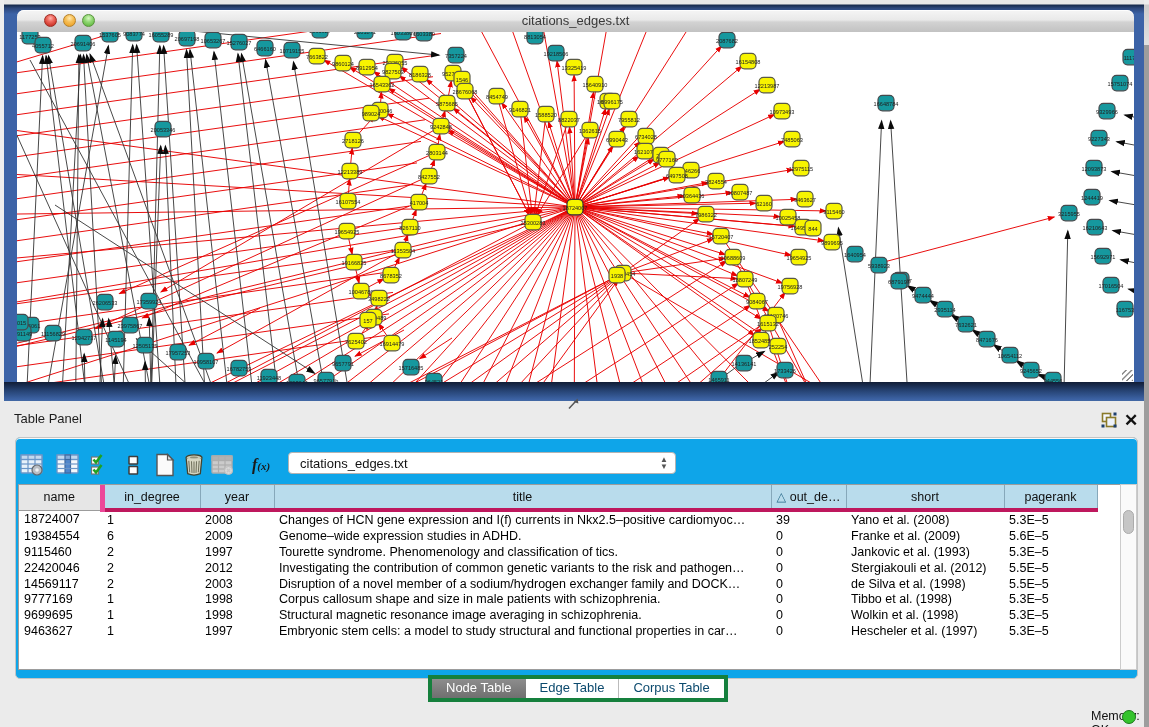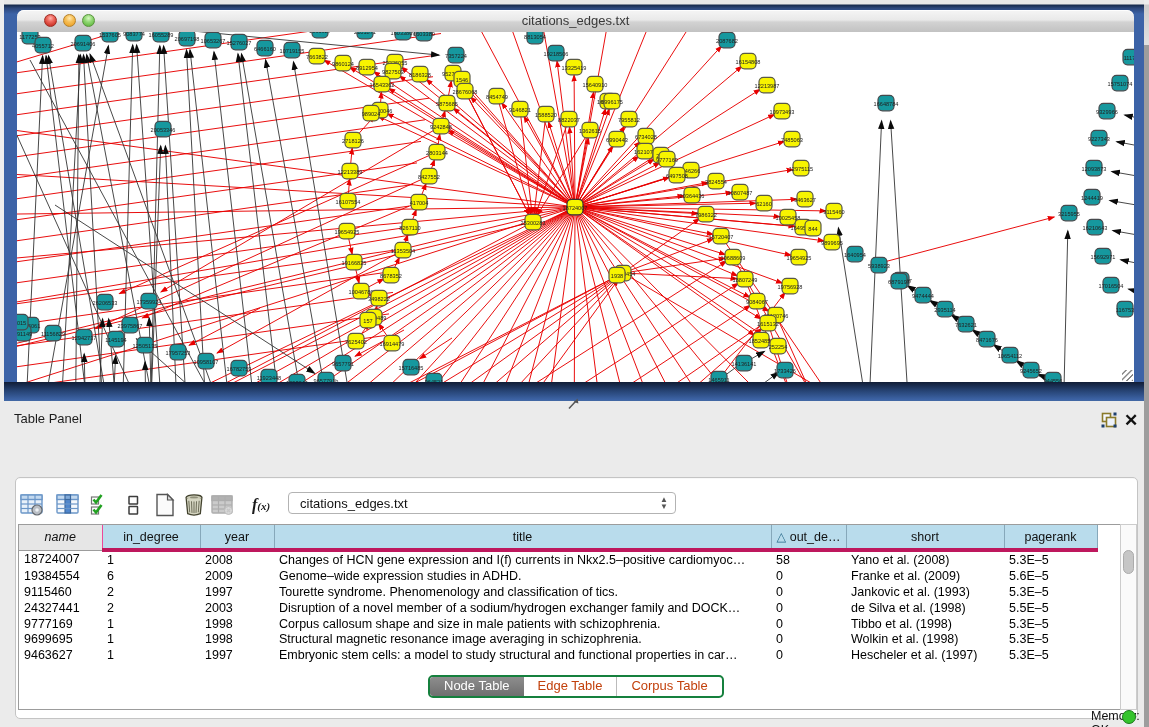--- a/index.html
+++ b/index.html
@@ -33,8 +33,8 @@
   .float-ic{position:absolute;left:1101px;top:11px;width:17px;height:17px;}
   .close-x{position:absolute;left:1124px;top:9px;font-size:17px;font-weight:bold;color:#111;}
   .tbox{position:absolute;left:15px;top:36px;width:1121px;height:240px;
-     border:1px solid #c4c4c4;border-radius:5px;background:#ffffff;
-     box-shadow:inset 0 1px 0 #f8f8f8;margin-top:40px;}
+     border:1px solid #c4c4c4;border-radius:5px;background:#0ea5e9;
+     box-shadow:inset 0 1px 0 #f8f8f8;}
   .toolbar{position:absolute;left:0;top:15px;height:30px;}
   .dropdown{position:absolute;left:272px;top:14px;width:388px;height:22px;background:#fff;
      border:1px solid #b3b3b3;border-radius:4px;font-size:13px;color:#111;

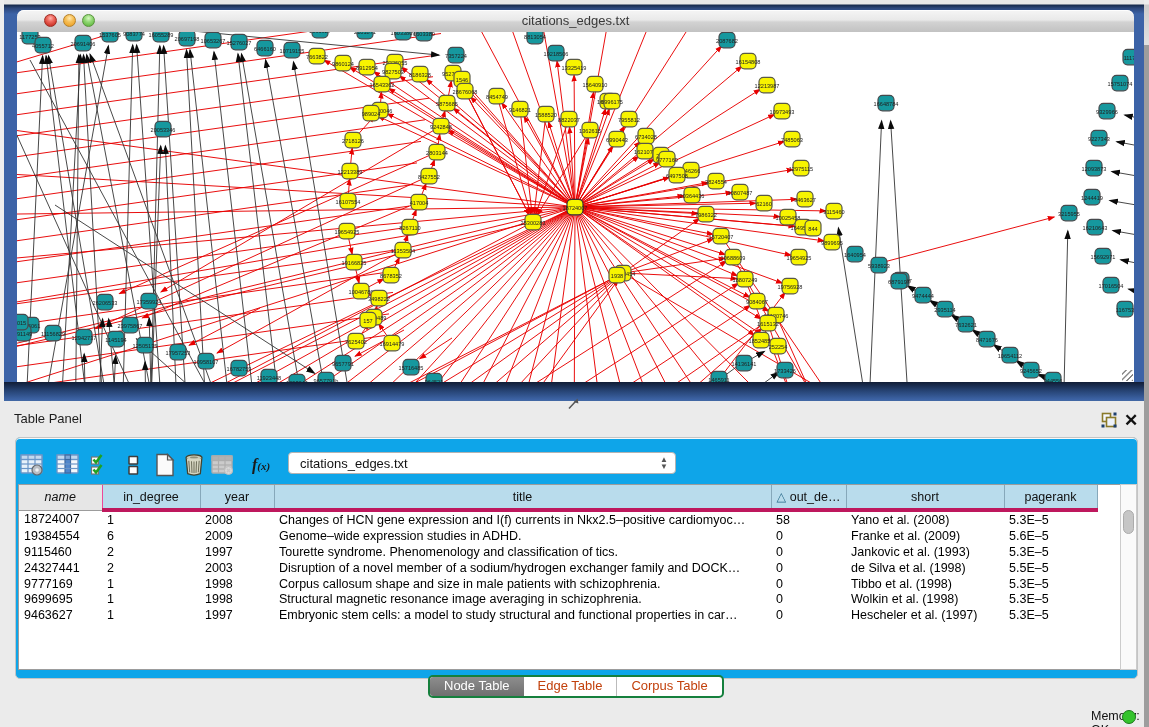--- a/index.html
+++ b/index.html
@@ -45,7 +45,7 @@
   table{border-collapse:collapse;table-layout:fixed;width:1078px;font-size:12.5px;color:#000;}
   th{background:#b9dcec;font-weight:normal;border-right:1px solid #86a8ba;border-bottom:4px solid #be185d;
      height:23px;padding:0;font-size:12.5px;color:#111;}
-  th.namecol{background:#e6e6e6;border-right:1px solid #ec4899;border-bottom:1px solid #9c9c9c;font-style:italic;}
+  th.namecol{background:#e6e6e6;border-right:5px solid #ec4899;border-bottom:1px solid #9c9c9c;}
   td{height:15.9px;padding:0 0 0 5px;white-space:nowrap;overflow:hidden;}
   .scrollv{position:absolute;left:1104px;top:46px;width:15px;height:184px;background:#fafafa;border:1px solid #ccc;}
   .thumbv{position:absolute;left:1.5px;top:25px;width:11px;height:24px;background:#c6c6c6;border-radius:6px;border:1px solid #ababab;box-sizing:border-box;}

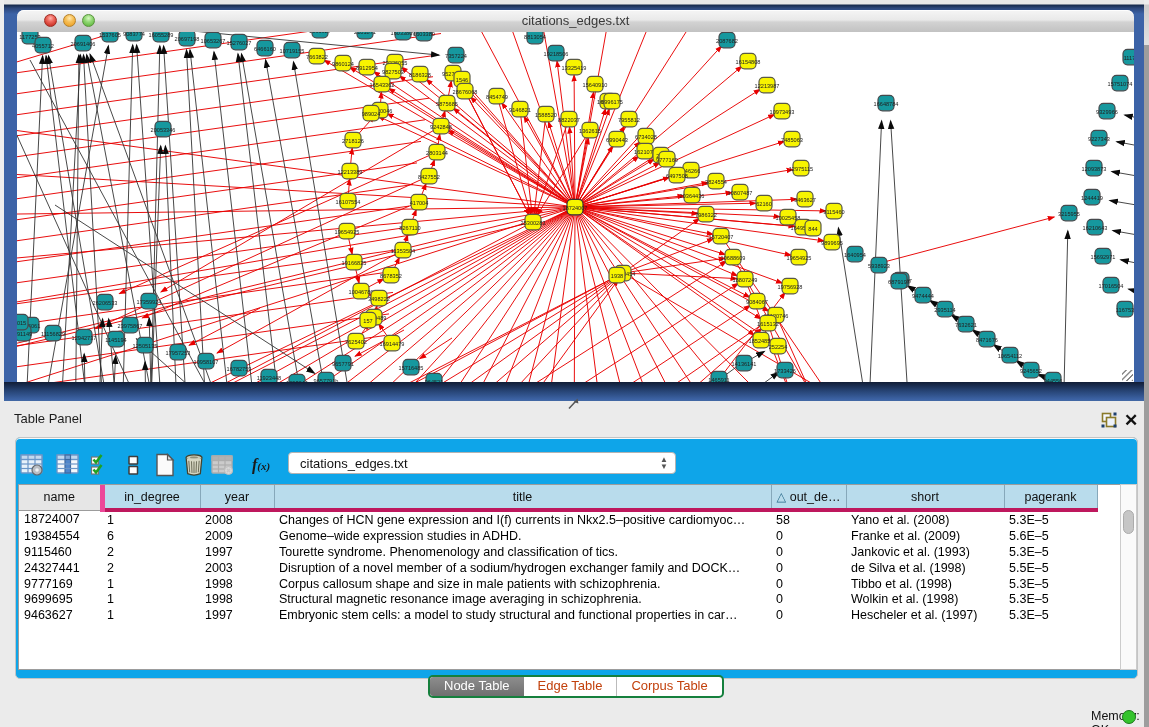--- a/index.html
+++ b/index.html
@@ -697,7 +697,7 @@
               <td>1</td>
               <td>2008</td>
               <td>Changes of HCN gene expression and I(f) currents in Nkx2.5–positive cardiomyoc…</td>
-              <td>58</td>
+              <td>39</td>
               <td>Yano et al. (2008)</td>
               <td>5.3E–5</td>
             </tr>

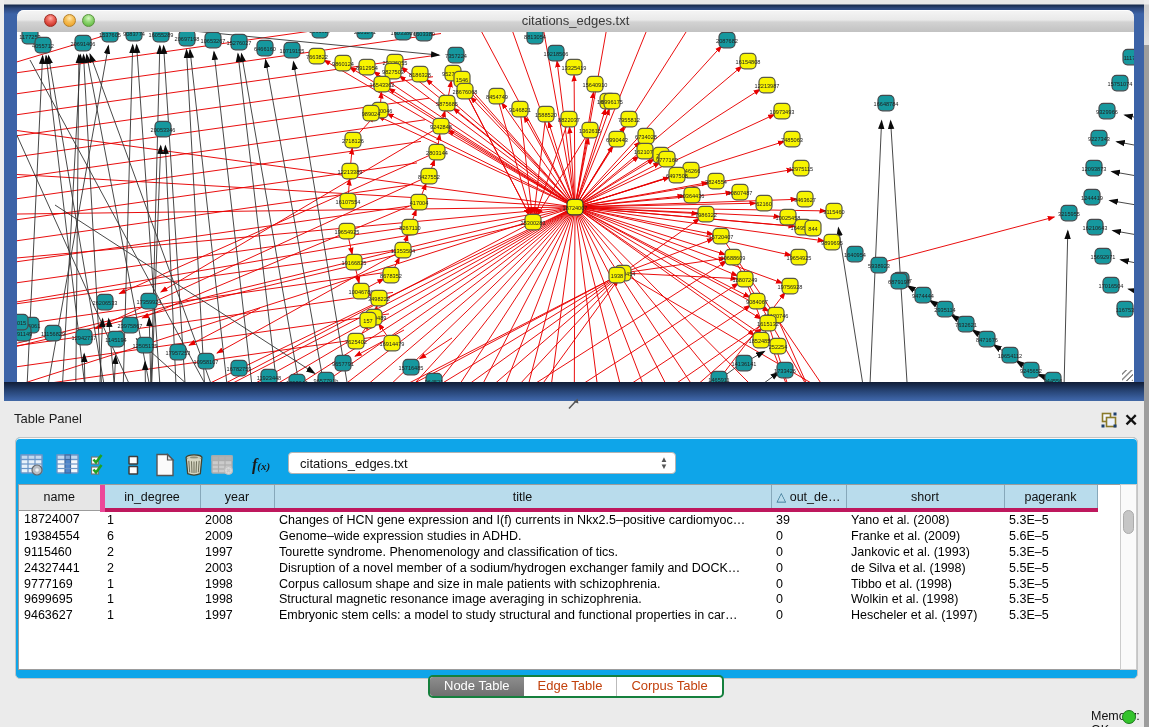--- a/index.html
+++ b/index.html
@@ -720,6 +720,15 @@
               <td>5.3E–5</td>
             </tr>
             <tr>
+              <td>22420046</td>
+              <td>2</td>
+              <td>2012</td>
+              <td>Investigating the contribution of common genetic variants to the risk and pathogen…</td>
+              <td>0</td>
+              <td>Stergiakouli et al. (2012)</td>
+              <td>5.5E–5</td>
+            </tr>
+            <tr>
               <td>24327441</td>
               <td>2</td>
               <td>2003</td>

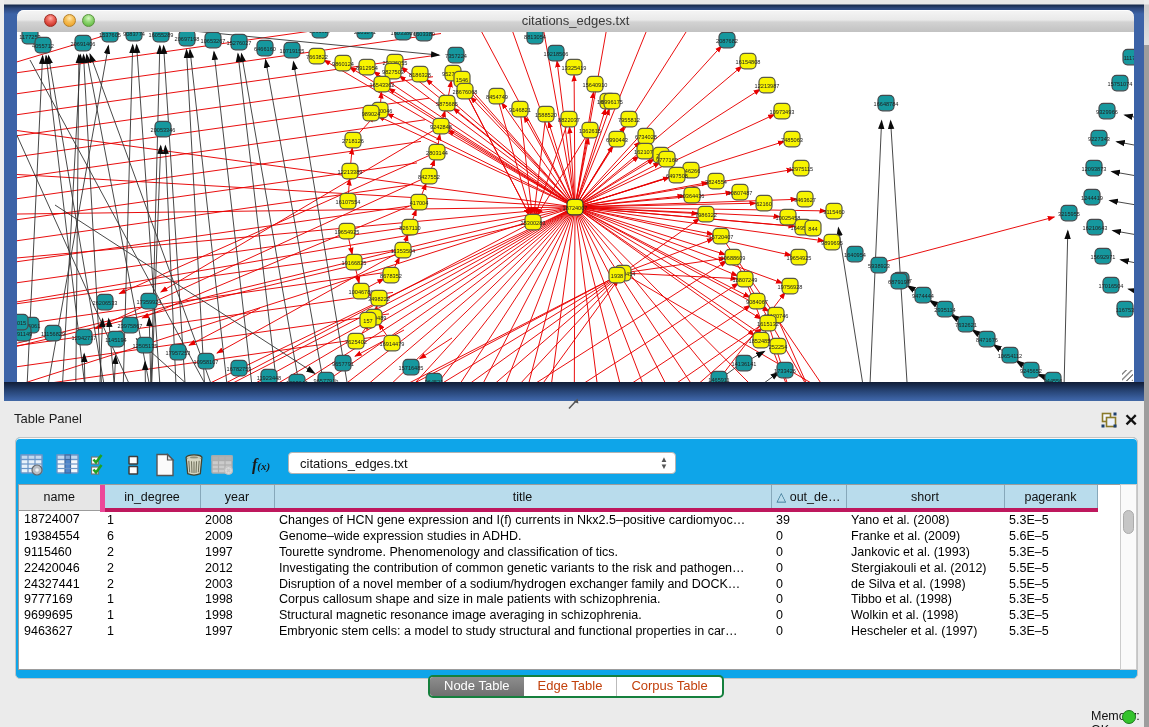--- a/index.html
+++ b/index.html
@@ -729,7 +729,7 @@
               <td>5.5E–5</td>
             </tr>
             <tr>
-              <td>24327441</td>
+              <td>14569117</td>
               <td>2</td>
               <td>2003</td>
               <td>Disruption of a novel member of a sodium/hydrogen exchanger family and DOCK…</td>

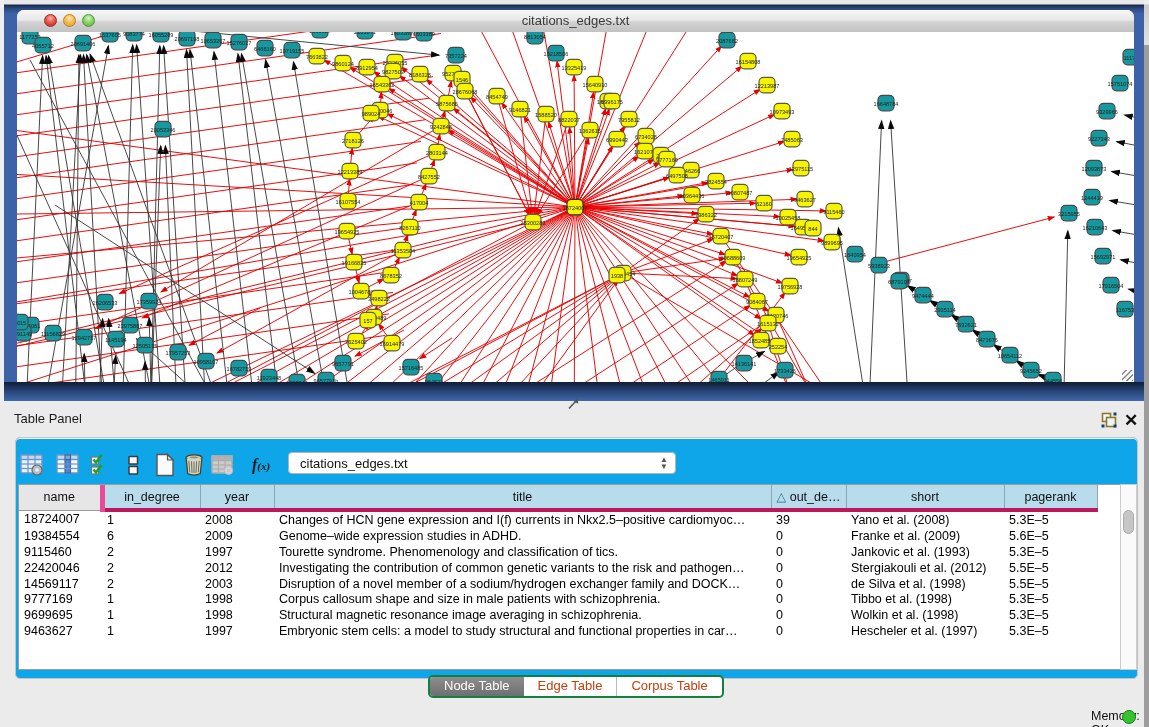--- a/index.html
+++ b/index.html
@@ -50,7 +50,7 @@
   .scrollv{position:absolute;left:1104px;top:46px;width:15px;height:184px;background:#fafafa;border:1px solid #ccc;}
   .thumbv{position:absolute;left:1.5px;top:25px;width:11px;height:24px;background:#c6c6c6;border-radius:6px;border:1px solid #ababab;box-sizing:border-box;}
   
-  .tabs{position:absolute;left:428px;top:274px;height:19px;border:2px solid #15803d;border-radius:5px;
+  .tabs{position:absolute;left:428px;top:274px;height:19px;border:4px solid #15803d;border-radius:0;
      background:#fff;display:flex;overflow:hidden;font-size:13px;}
   .tab{padding:0 14px;line-height:18px;color:#c2410c;}
   .tab.sel{background:linear-gradient(#8d8d8d,#6f6f6f);color:#fff;}

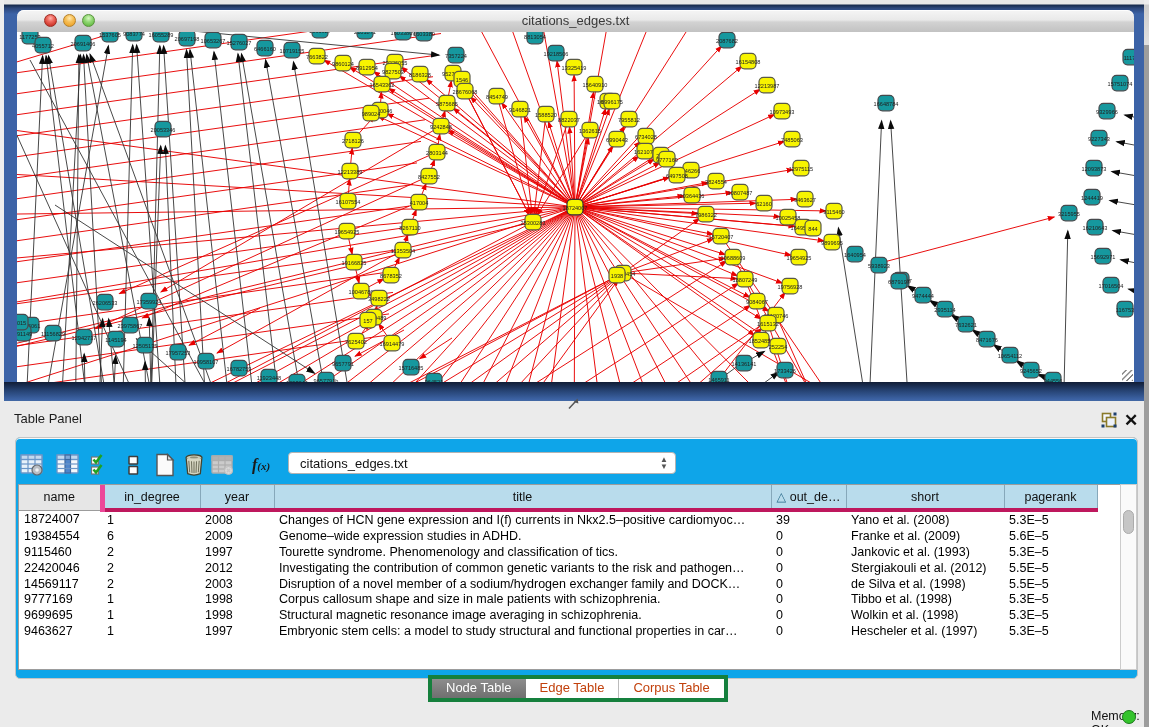--- a/index.html
+++ b/index.html
@@ -52,7 +52,7 @@
   
   .tabs{position:absolute;left:428px;top:274px;height:19px;border:4px solid #15803d;border-radius:0;
      background:#fff;display:flex;overflow:hidden;font-size:13px;}
-  .tab{padding:0 14px;line-height:18px;color:#c2410c;}
+  .tab{padding:0 14px;line-height:18px;color:#0c4a6e;}
   .tab.sel{background:linear-gradient(#8d8d8d,#6f6f6f);color:#fff;}
   .tab.div{border-left:1px solid #bbb;}
   .memory{position:absolute;left:1043px;top:308px;font-size:12.5px;color:#111;margin-left:48px;}

